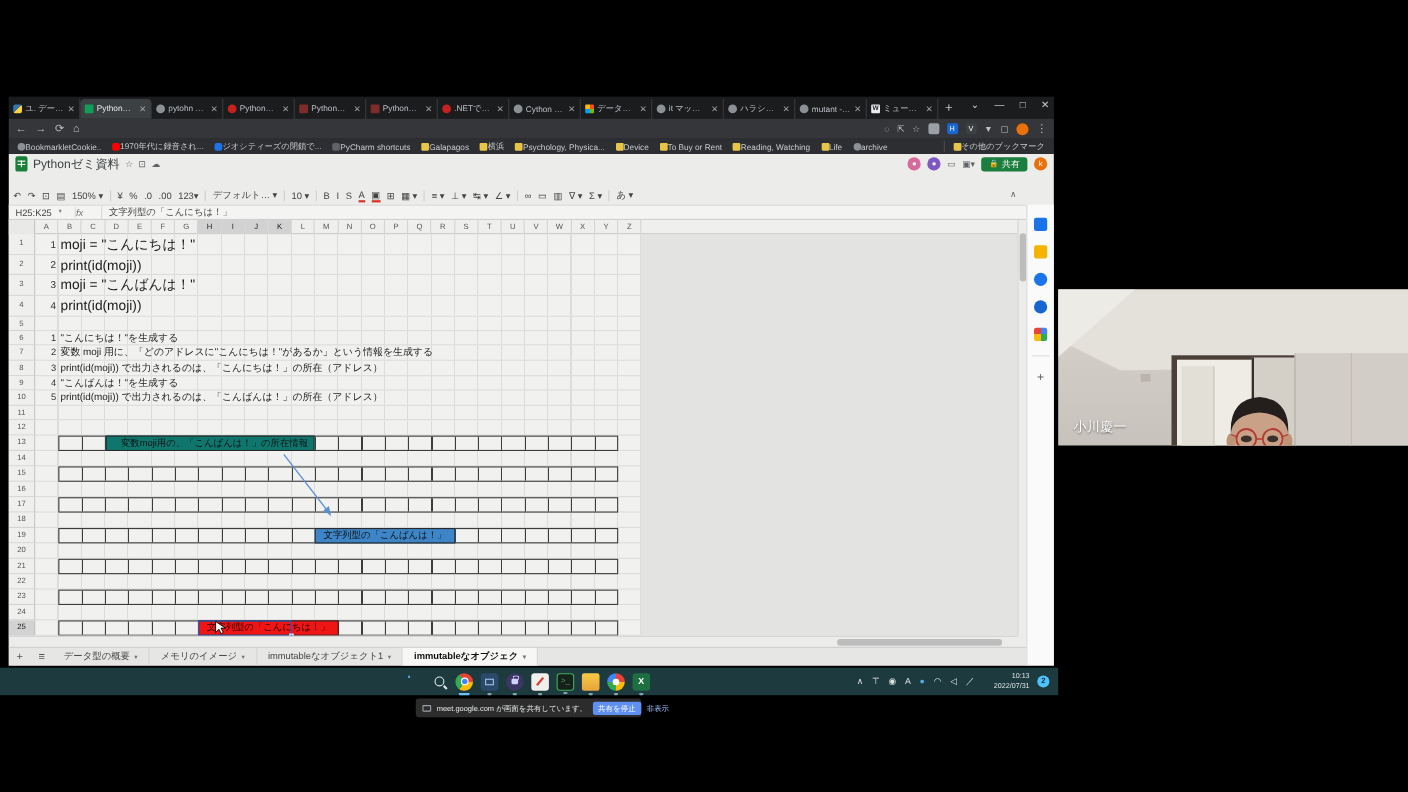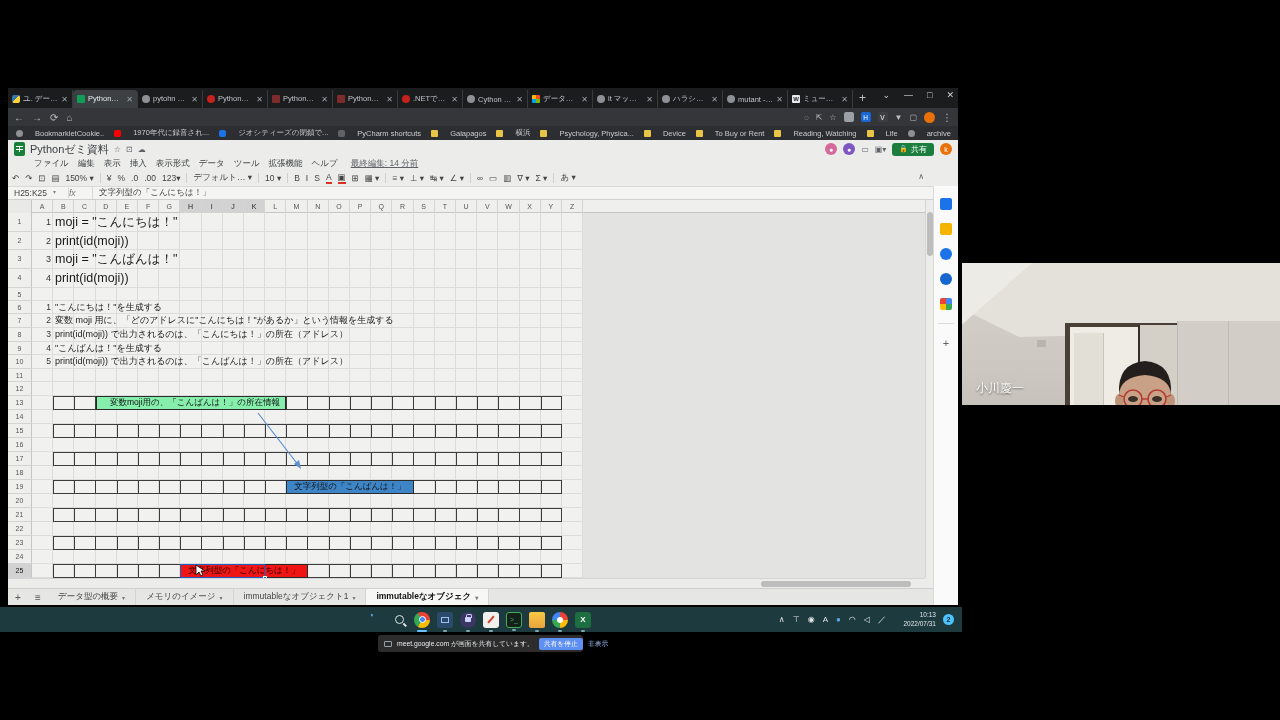--- a/index.html
+++ b/index.html
@@ -40,7 +40,7 @@
 
   
   #bmrow { position:absolute; left:0; top:38px; width:100%; height:14px; background:#2d2e31; display:flex; align-items:center; gap:10px; padding:0 8px; font-size:7.5px; color:#c8cbcf; white-space:nowrap; overflow:hidden; }
-  .bm { display:flex; align-items:center; gap:12px; }
+  .bm { display:flex; align-items:center; gap:0; }
   .bmi { width:7px; height:7px; border-radius:2px; flex:none; }
   .bmi.globe { background:#8d9094; border-radius:50%; }
   .bmi.youtube { background:#f00; }

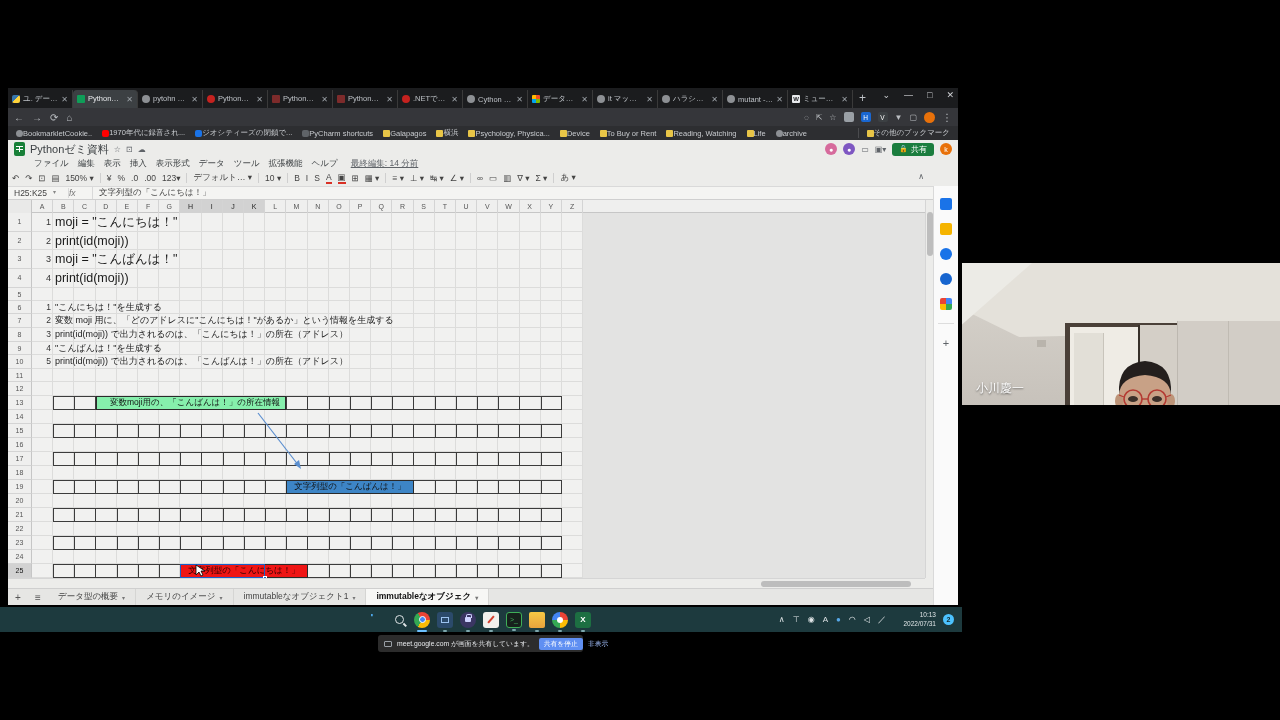--- a/index.html
+++ b/index.html
@@ -354,18 +354,6 @@
       </div>
     </div>
 
-    <div id="menurow">
-        <div>ファイル</div>
-        <div>編集</div>
-        <div>表示</div>
-        <div>挿入</div>
-        <div>表示形式</div>
-        <div>データ</div>
-        <div>ツール</div>
-        <div>拡張機能</div>
-        <div>ヘルプ</div>
-        <div id="lastedit">最終編集: 14 分前</div>
-      </div>
 
     <div id="toolbar">
         <div class="tbi">↶</div>

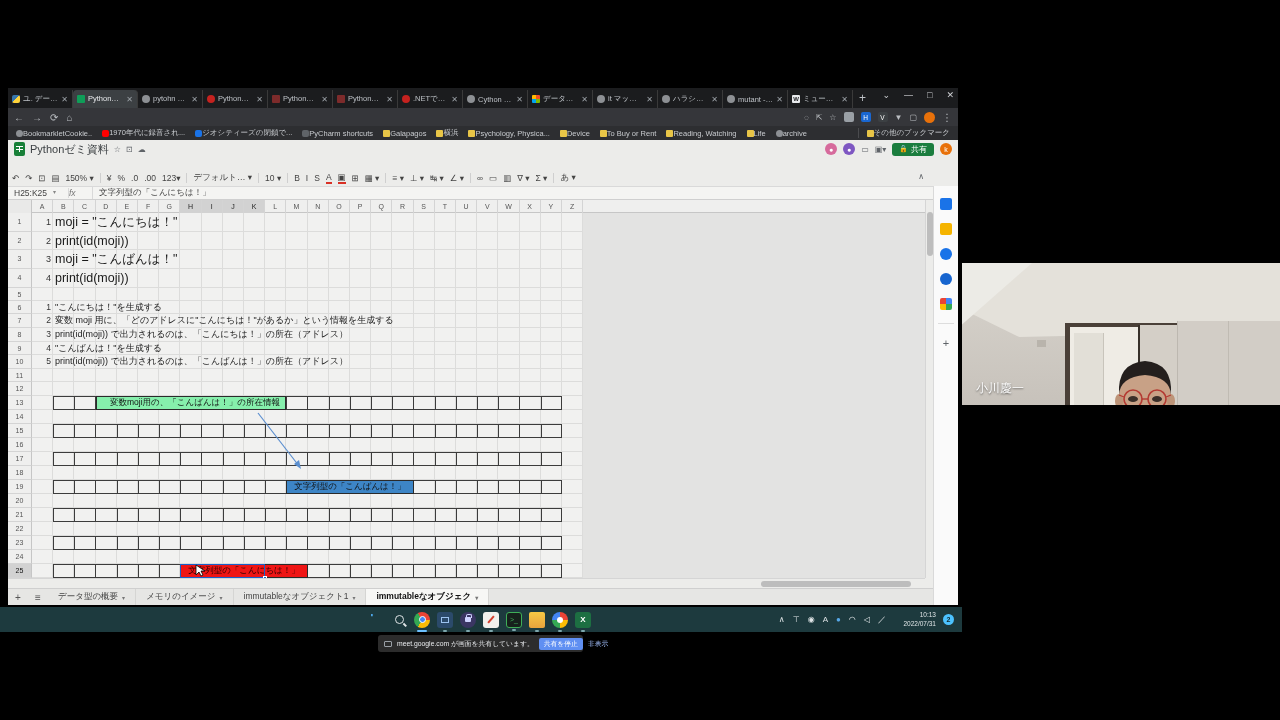--- a/index.html
+++ b/index.html
@@ -511,7 +511,7 @@
           <div class="bcells" style="top: 295px;"></div>
           <div class="bcells" style="top: 323px;"></div>
           <div class="bcells" style="top: 351px;"></div>
-          <div class="anno" style="top: 183px; left: 87.6px; width: 190.8px; background: #86efac; padding-left: 8px;">変数moji用の、「こんばんは！」の所在情報</div>
+          <div class="anno" style="top: 183px; left: 87.6px; width: 190.8px; background: #0f766e; padding-left: 8px;">変数moji用の、「こんばんは！」の所在情報</div>
           <div class="anno" style="top: 267px; left: 278.4px; width: 127.2px; background: rgb(61, 133, 198);">文字列型の「こんばんは！」</div>
           <div class="anno" style="top: 351px; left: 172.4px; width: 127.2px; background: rgb(239, 21, 21); color: rgb(42, 0, 0);">文字列型の「こんにちは！」</div>
           <div id="selrect" style="left: 172.4px; top: 351px; width: 84.8px; height: 14px;"></div>

